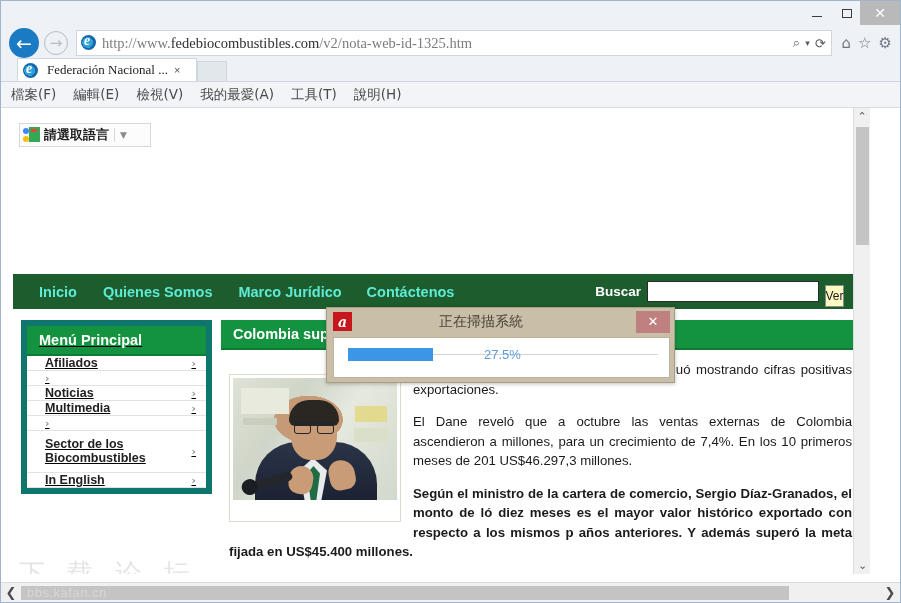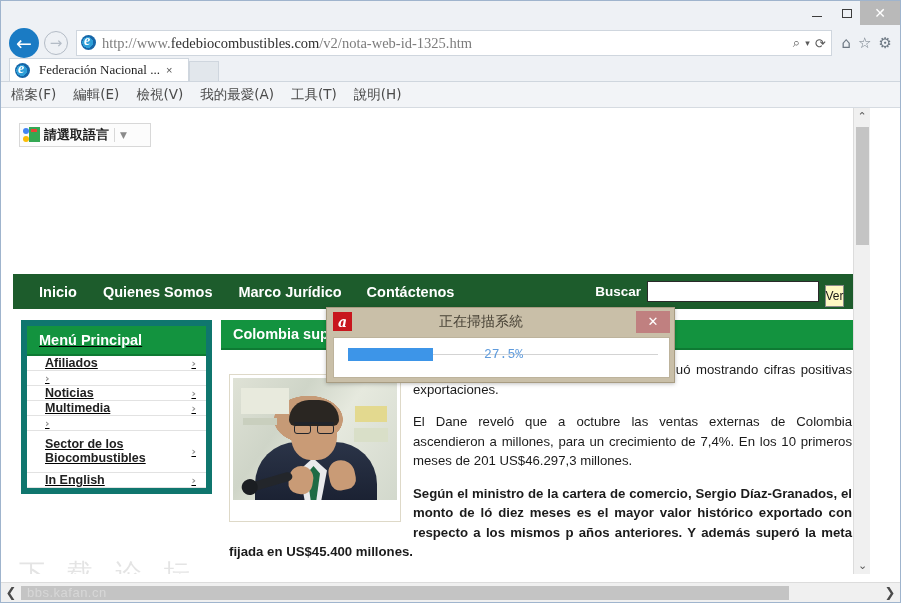--- a/index.html
+++ b/index.html
@@ -112,7 +112,7 @@
     display: flex; align-items: flex-end;
   }
   #tab0 {
-    margin-left: 8px; height: 23px;
+    margin-left: 16px; height: 23px;
     background: #ffffff; border: 1px solid #cfd6de; border-bottom: none;
     display: flex; align-items: center; padding: 0 4px 0 5px; gap: 4px;
     min-width: 180px;

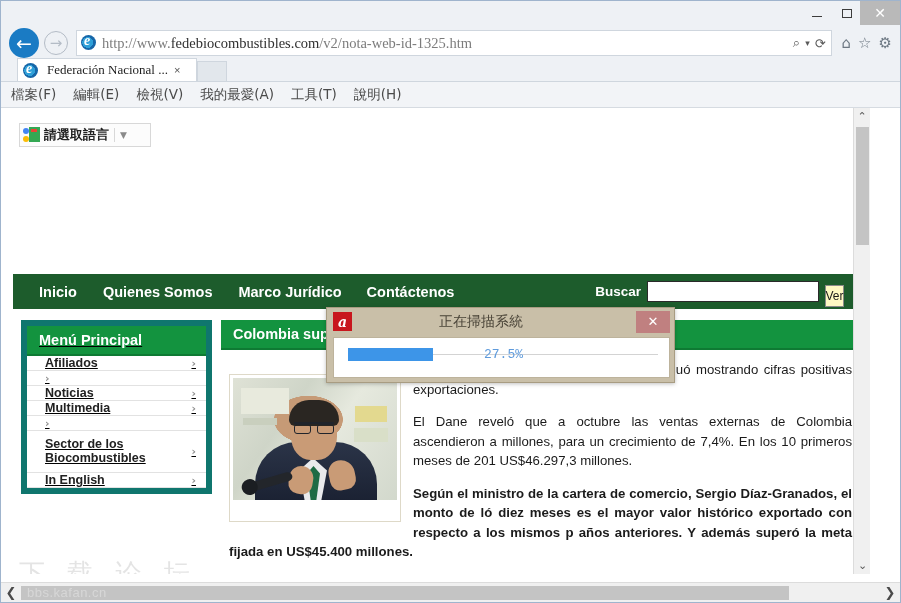--- a/index.html
+++ b/index.html
@@ -179,7 +179,7 @@
     display: flex; align-items: center;
   }
   #sitenav .navlink {
-    color: #ffffff; font-size: 14.5px; font-weight: 700;
+    color: #5eead4; font-size: 14.5px; font-weight: 700;
     white-space: nowrap; font-family: "Liberation Sans", sans-serif;
   }
   #nav-inicio { margin-left: 26px; }

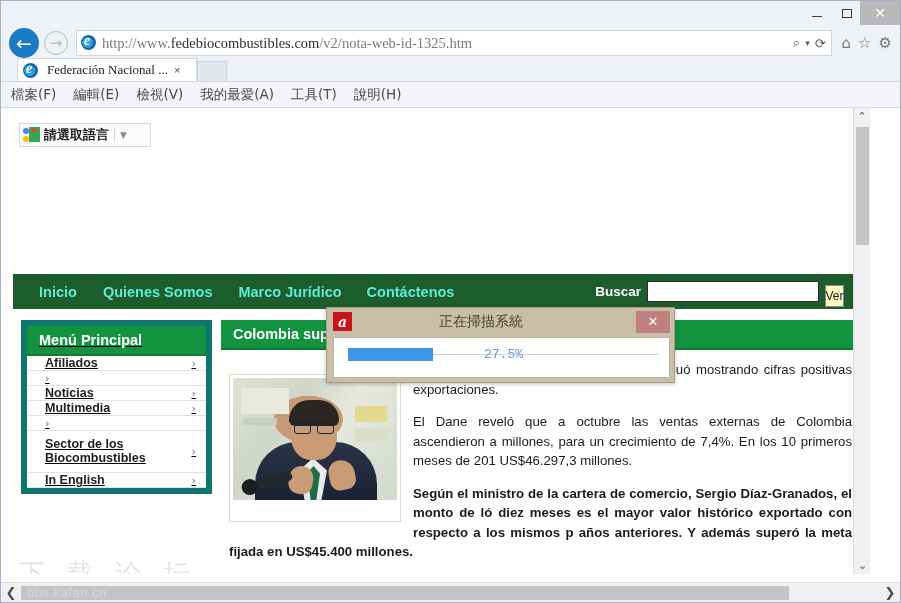--- a/index.html
+++ b/index.html
@@ -411,7 +411,7 @@
   #progress-pct {
     position: absolute; left: 150px; top: 9px;
     font-size: 13px; color: #5f9bdc;
-    font-family: Liberation Mono, monospace;
+    font-family: Liberation Sans, sans-serif;
   }
 </style>
 </head>

